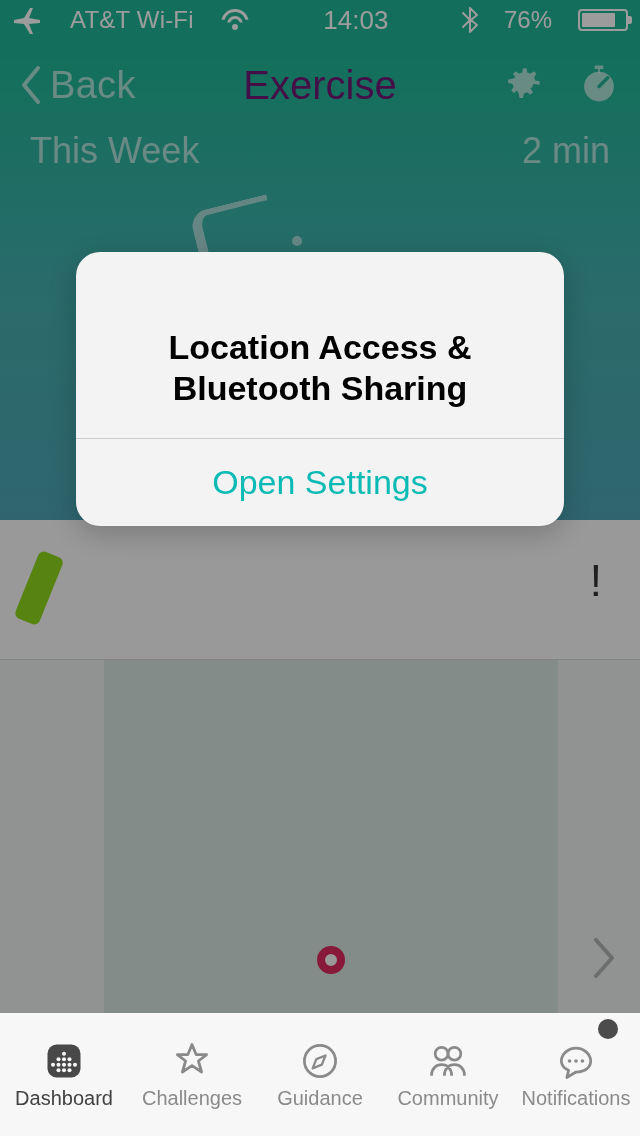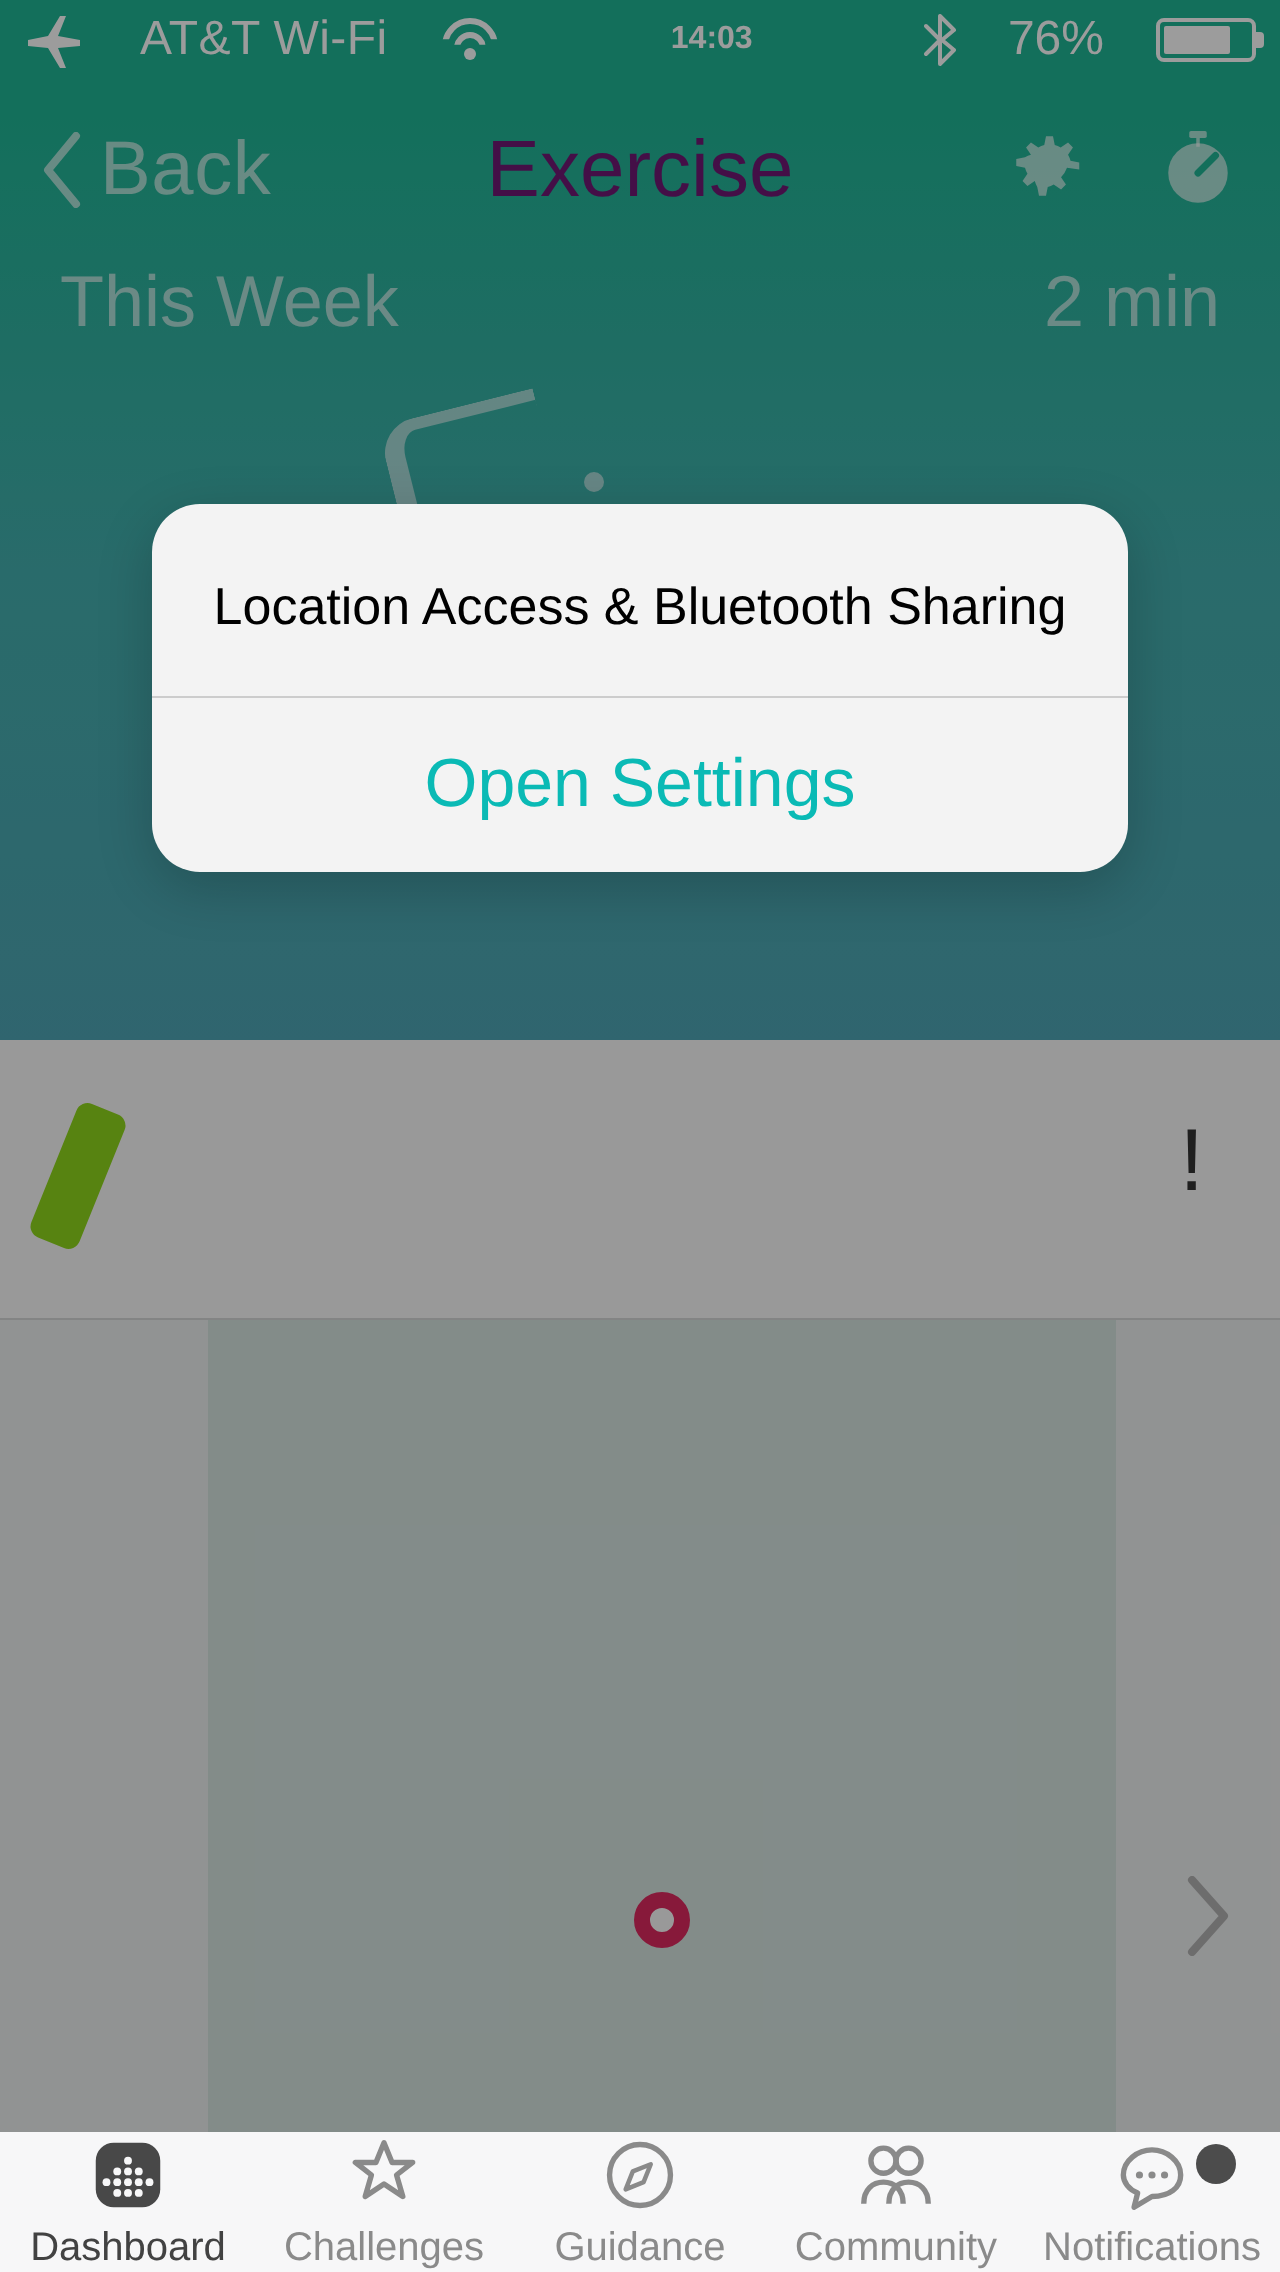--- a/index.html
+++ b/index.html
@@ -50,7 +50,7 @@
   .sb-left, .sb-right { display: flex; align-items: center; gap: 26px; }
   .sb-left span, .sb-right span { display: inline-flex; align-items: center; }
   .carrier { font-size: 24px; letter-spacing: 0.2px; }
-  .sb-time { font-size: 16px; font-weight: 700; }
+  .sb-time { font-size: 26px; font-weight: 400; }
 
   
   .wifi-icon { position: relative; width: 30px; height: 24px; }

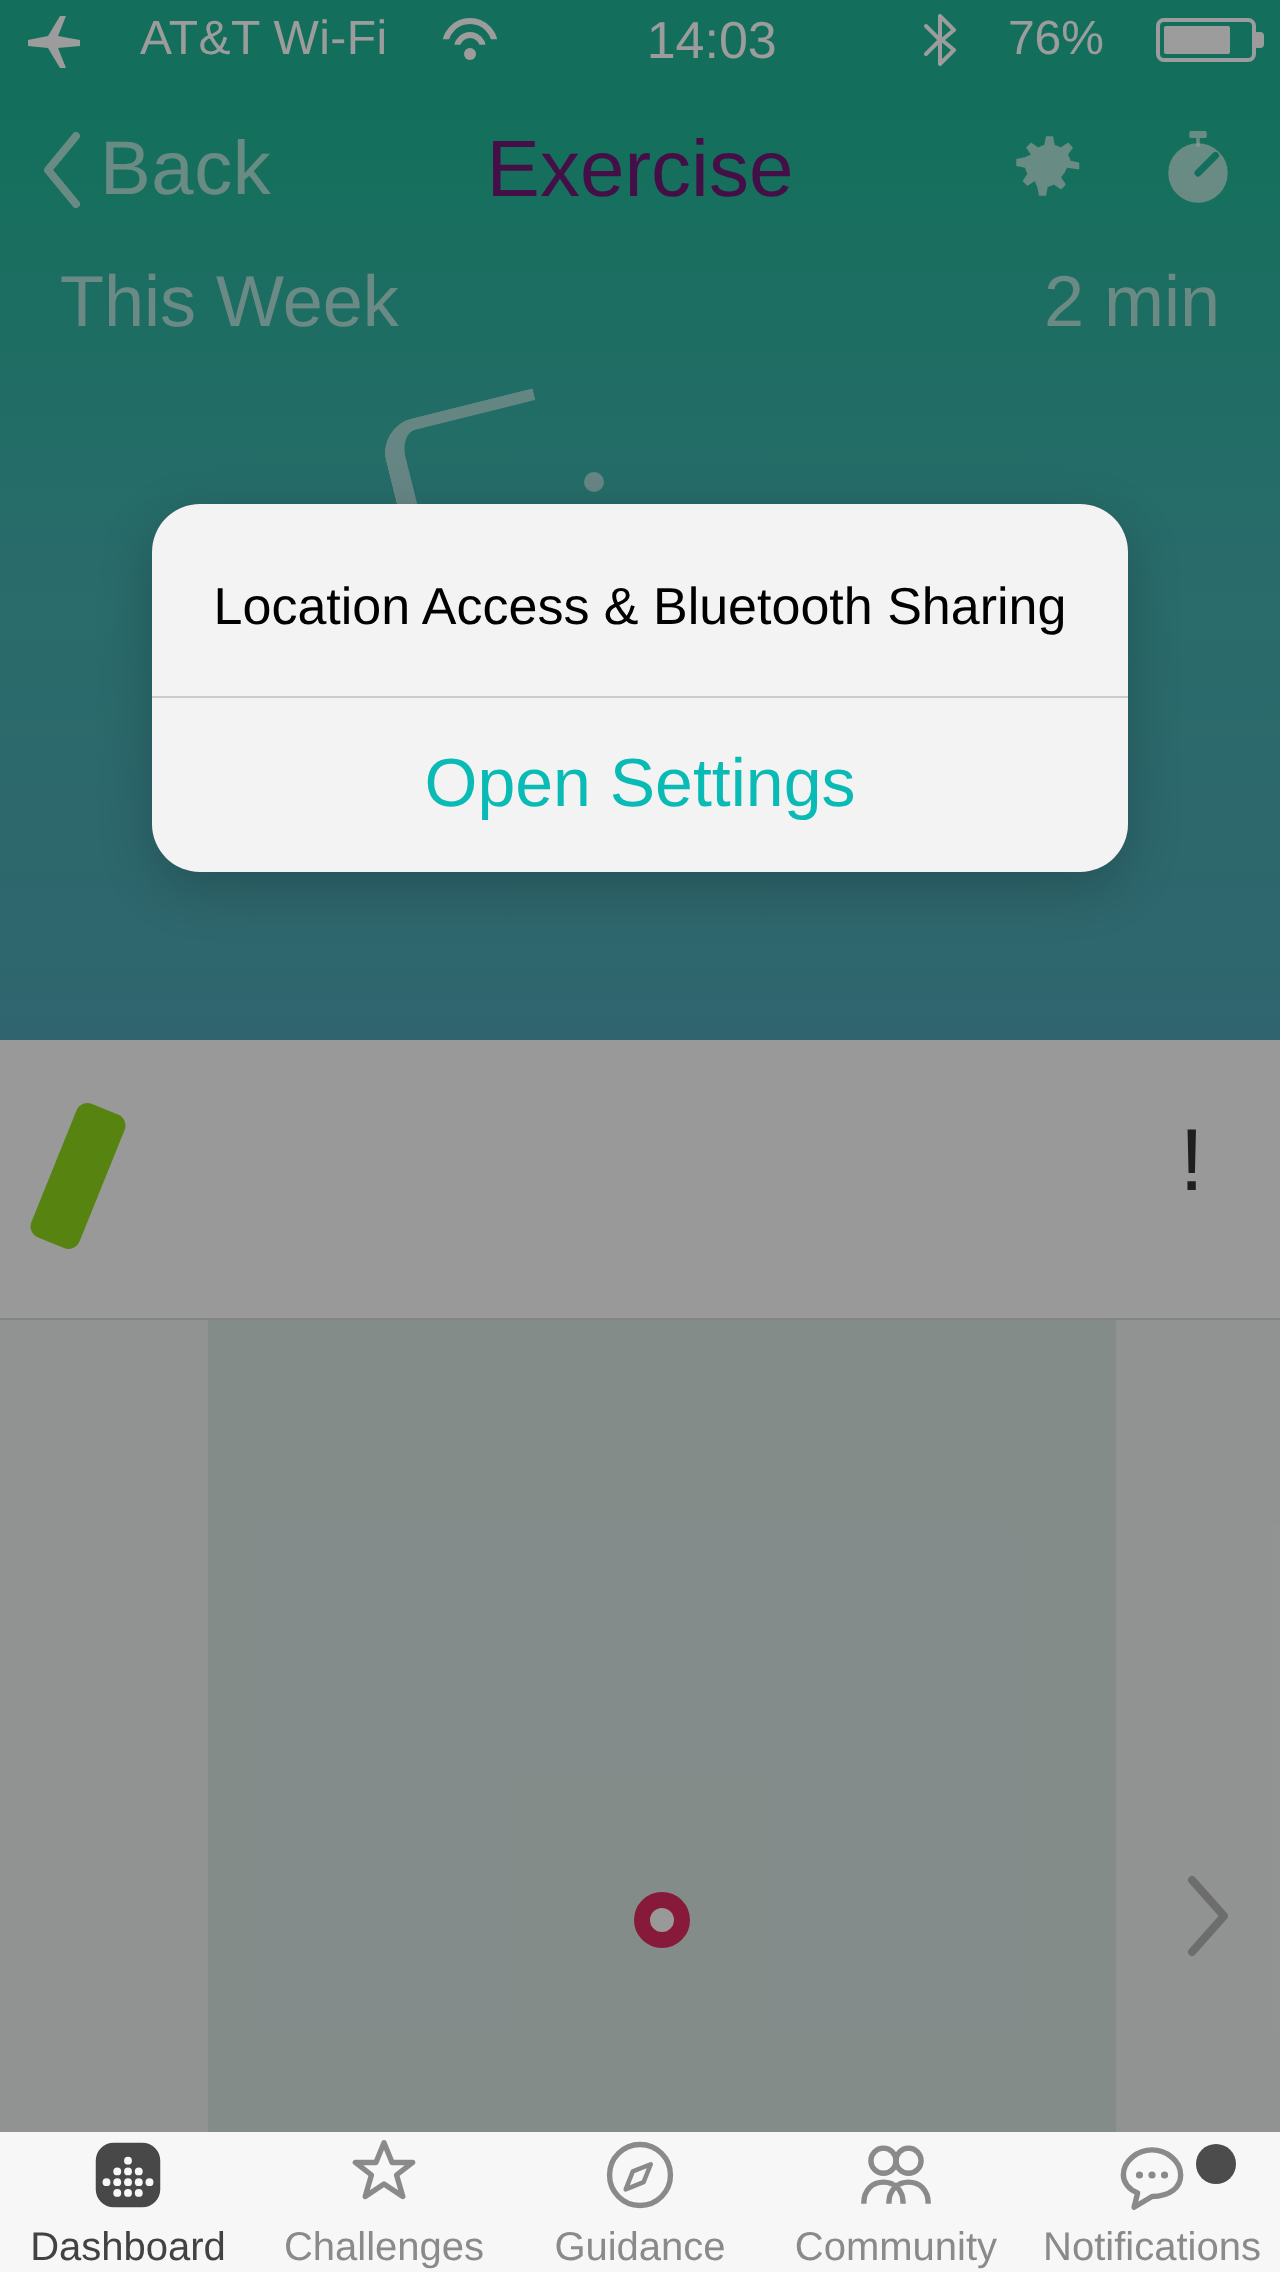--- a/index.html
+++ b/index.html
@@ -123,7 +123,7 @@
     box-shadow: 0 8px 28px rgba(0,0,0,0.2);
   }
   .alert-body { padding: 36px 30px 28px; text-align: center; color: #000; }
-  .alert-title { font-size: 26px; font-weight: 400; line-height: 1.22; }
+  .alert-title { font-size: 34px; font-weight: 700; line-height: 1.22; margin-top: 39px; }
   .alert-msg { margin-top: 8px; font-size: 28px; line-height: 1.28; letter-spacing: 0.1px; }
   .alert-btn {
     border-top: 1px solid rgba(0,0,0,0.16);

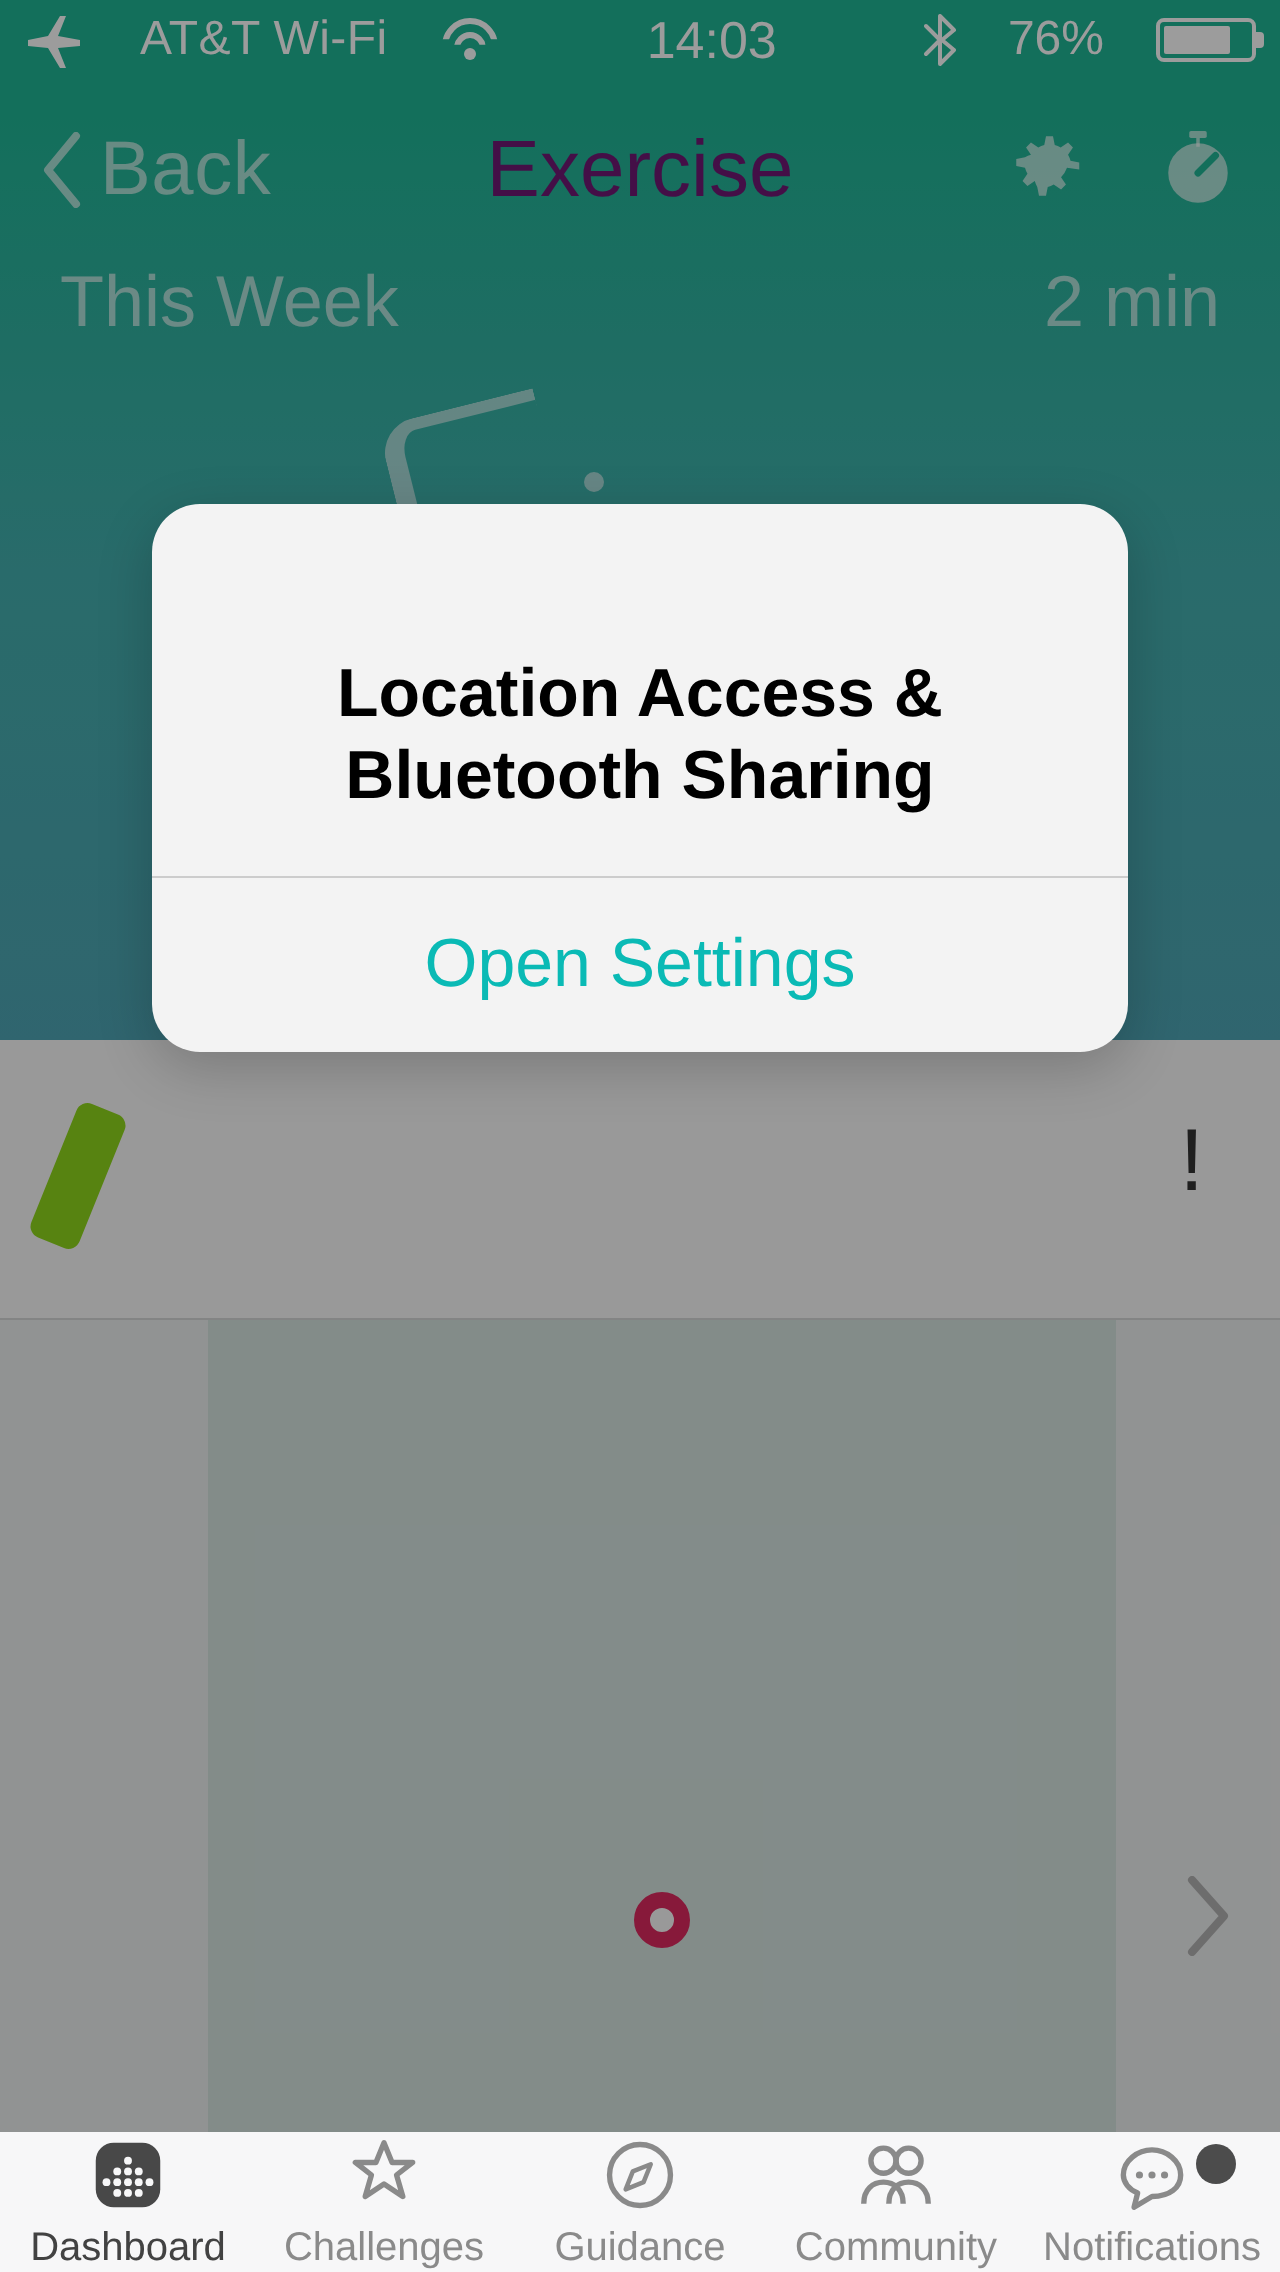--- a/index.html
+++ b/index.html
@@ -133,7 +133,7 @@
 
   
   .tabbar {
-    position: absolute; bottom: 0; left: 0; width: 640px; height: 70px;
+    position: absolute; bottom: 0; left: 0; width: 640px; height: 123px;
     background: #f7f7f8;
     display: flex;
   }

